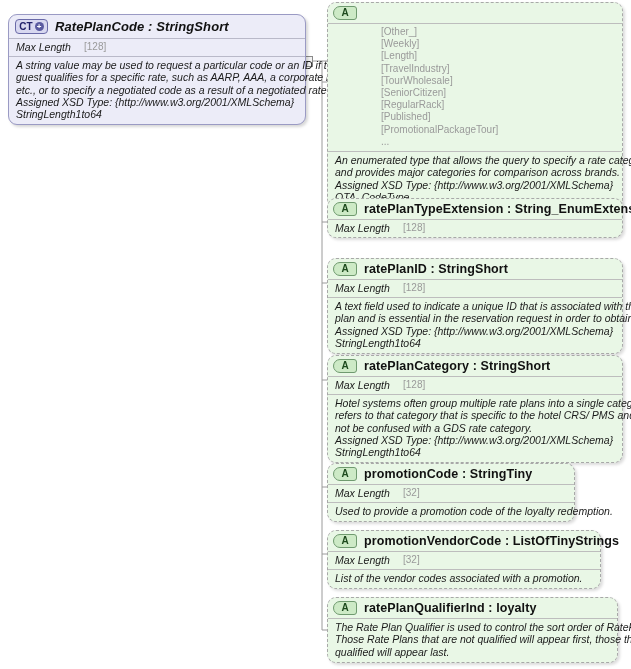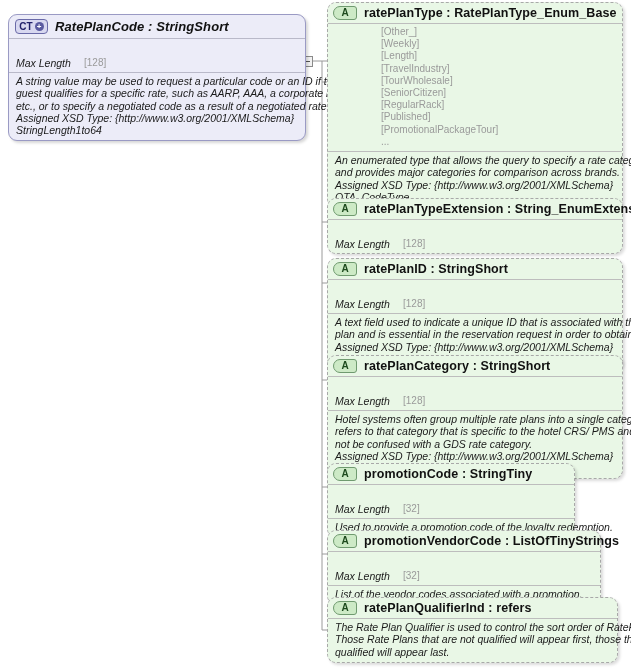--- a/index.html
+++ b/index.html
@@ -233,7 +233,6 @@
     <div class="node attr" style="left: 327px; top: 2px; width: 296px;">
       <div class="node-header">
         <span class="badge a-badge">A</span>
-        <span class="node-title">ratePlanType : RatePlanType_Enum_Base</span>
       </div>
       <div class="enum-row">
         <span class="enum-values">

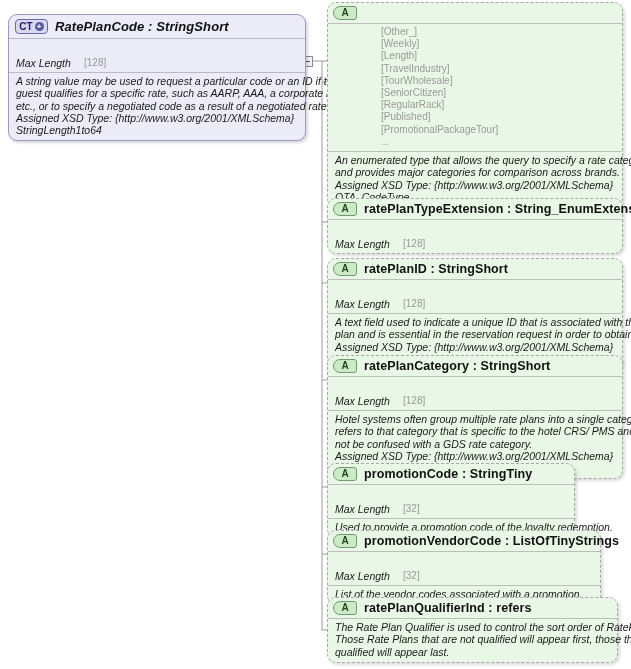--- a/index.html
+++ b/index.html
@@ -108,7 +108,7 @@
   
   .facets {
     border-top: 1px solid #b9b9c9;
-    padding: 18px 7px 3px 7px;
+    padding: 2px 7px 3px 7px;
   }
   .node.attr .facets { border-top: 1px solid #bdbdbd; }
 

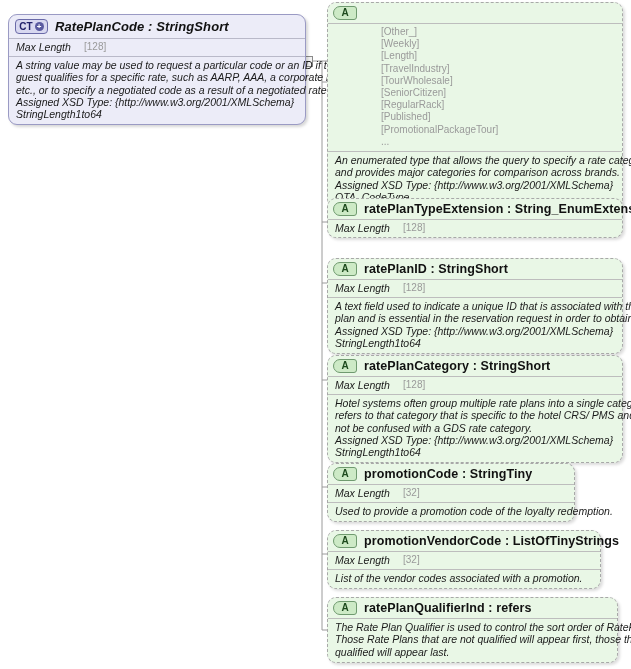--- a/index.html
+++ b/index.html
@@ -337,7 +337,7 @@
     <div class="node attr" style="left: 327px; top: 597px; width: 291px;">
       <div class="node-header">
         <span class="badge a-badge">A</span>
-        <span class="node-title">ratePlanQualifierInd : refers</span>
+        <span class="node-title">ratePlanQualifierInd : loyalty</span>
       </div>
       <div class="desc">
         <div>The Rate Plan Qualifier is used to control the sort order of RatePlans.</div>

